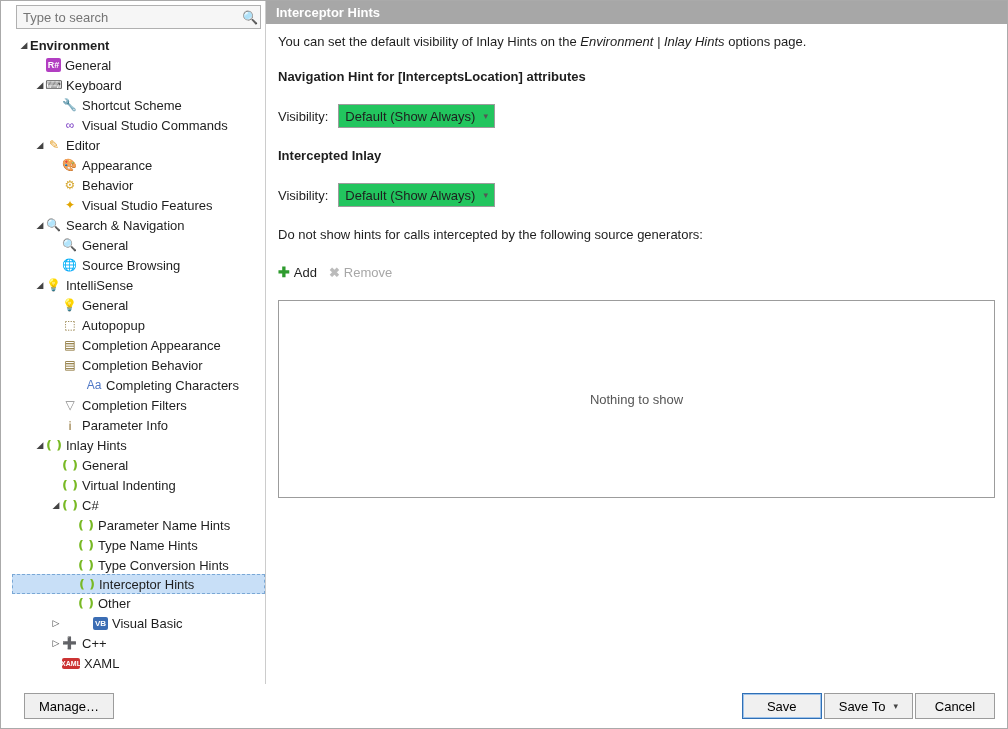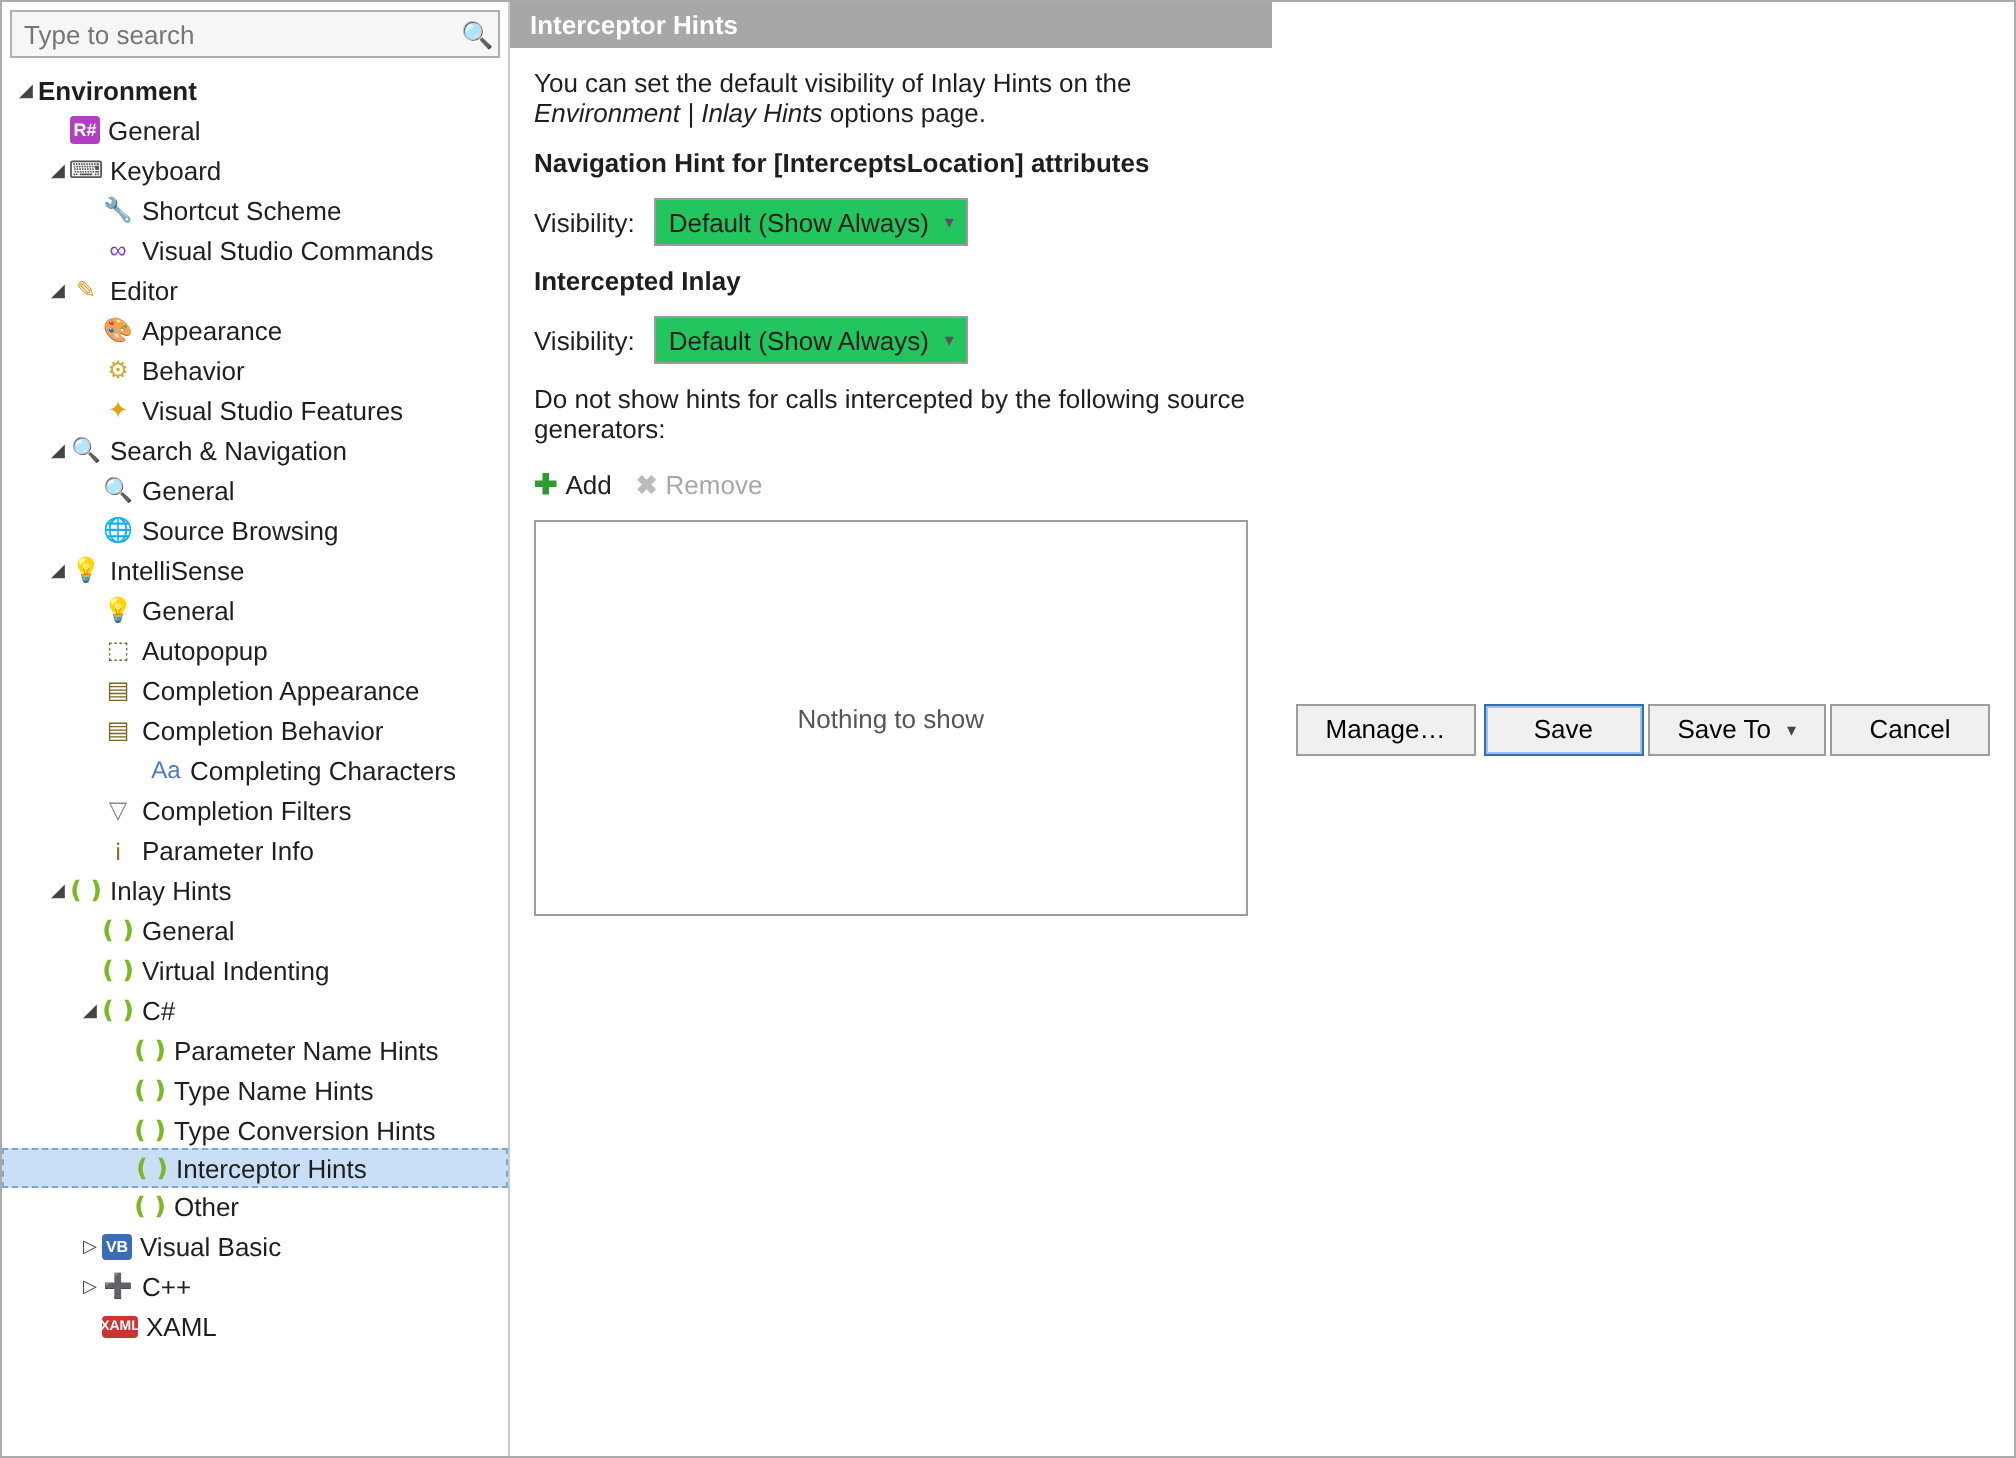--- a/index.html
+++ b/index.html
@@ -4,7 +4,7 @@
 <style>
 * { box-sizing: border-box; margin: 0; padding: 0; }
 html, body { width: 1008px; height: 729px; font-family: "Segoe UI", Tahoma, sans-serif; font-size: 13px; color: #1e1e1e; background: #fff; overflow: hidden; }
-.app { display: flex; flex-direction: row; width: 100%; height: 100%; border: 1px solid #aaa; }
+.app { display: flex; flex-direction: column; width: 100%; height: 100%; border: 1px solid #aaa; padding-left: 11px; }
 .main { display: flex; flex: 1; min-height: 0; }
 .sidebar { width: 254px; border-right: 1px solid #ccc; display: flex; flex-direction: column; background: #fff; }
 .search-row { display: flex; align-items: center; border: 1px solid #b0b0b0; margin: 4px; background: #f6f6f6; height: 24px; }

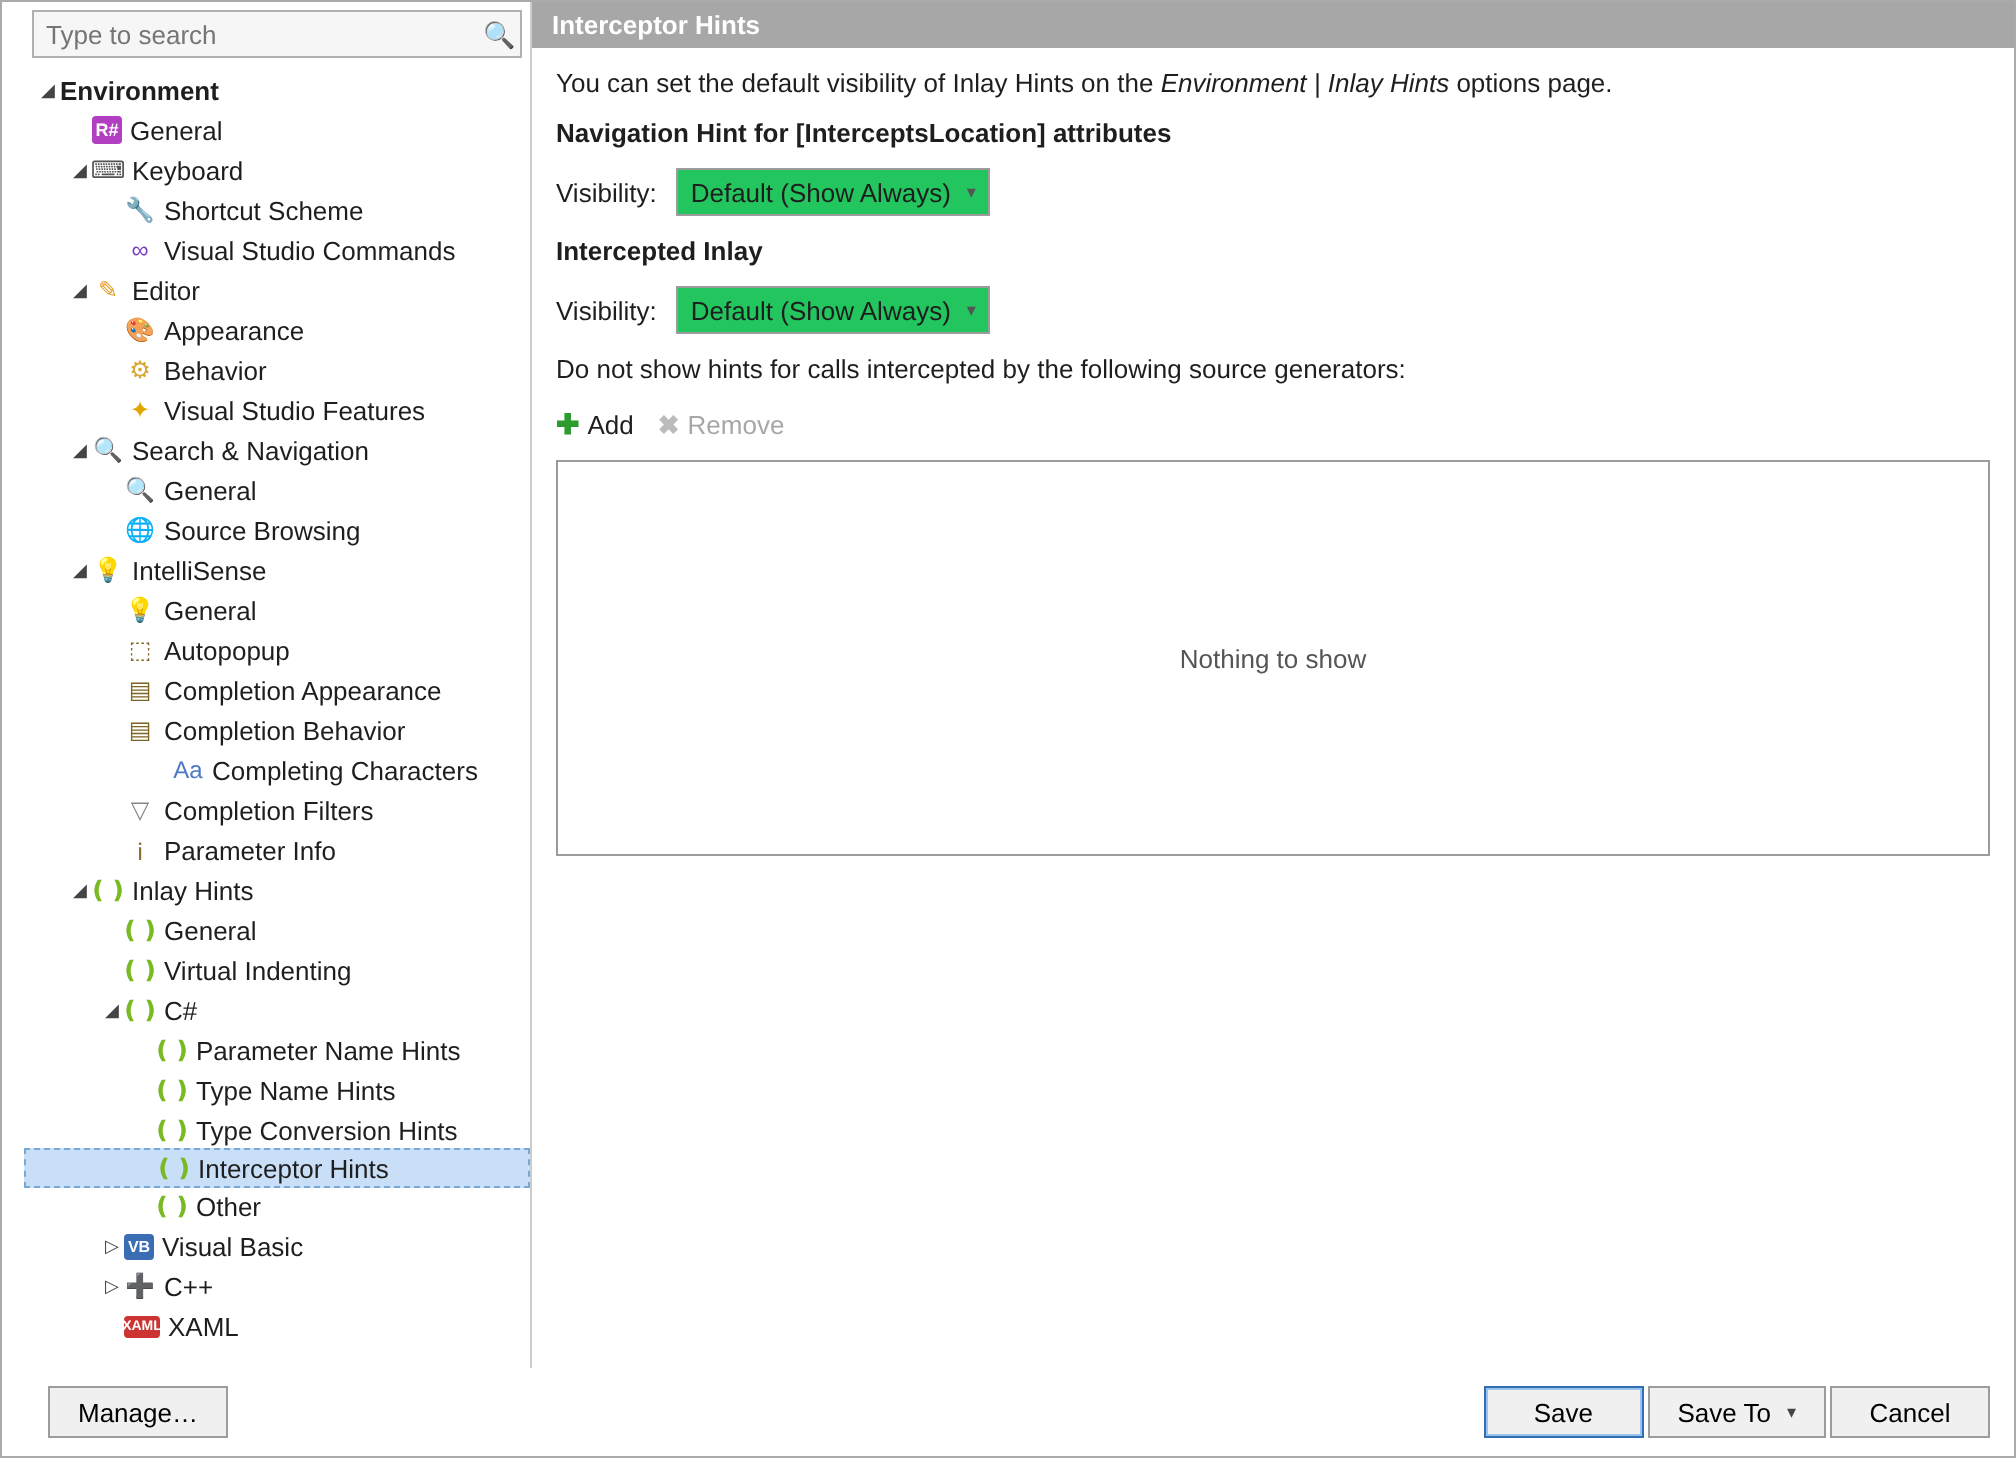--- a/index.html
+++ b/index.html
@@ -28,7 +28,7 @@
 
 .content { flex: 1; display: flex; flex-direction: column; min-width: 0; }
 .content-header { background: #a7a7a7; color: #fff; font-weight: 600; padding: 4px 10px; font-size: 13px; }
-.content-body { padding: 10px 12px; flex: 1; display: flex; flex-direction: column; gap: 10px; overflow: auto; }
+.content-body { padding: 10px 12px; flex: 1; display: flex; flex-direction: column; gap: 20px; overflow: auto; }
 .desc { font-size: 13px; }
 .desc .emph { font-style: italic; }
 .section-heading { font-weight: 700; font-size: 13px; }

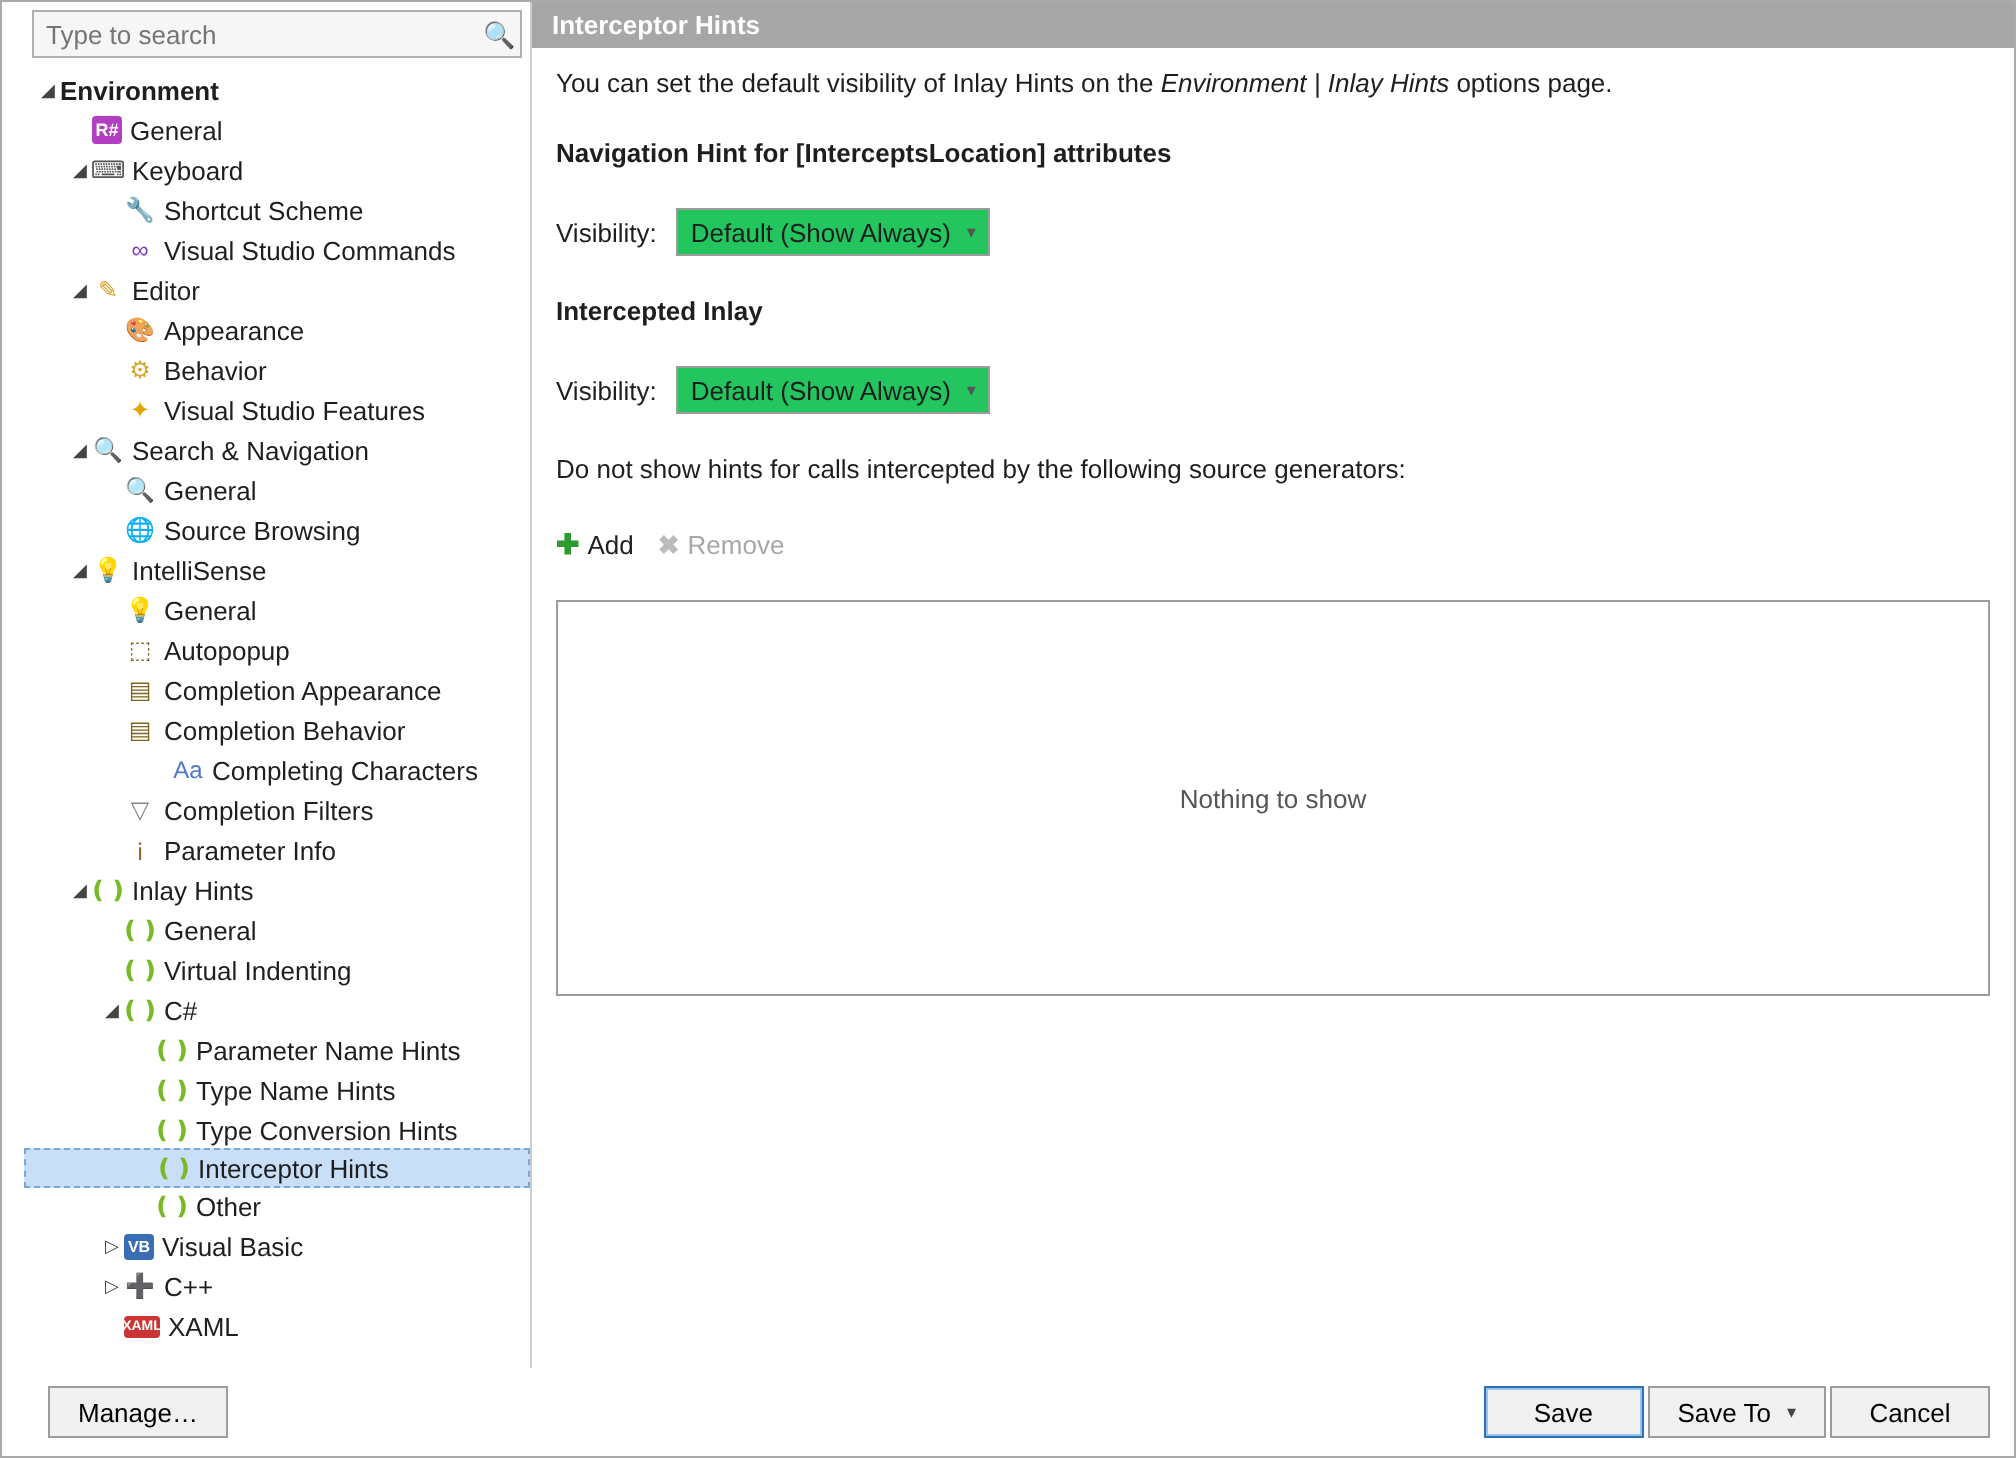--- a/index.html
+++ b/index.html
@@ -67,7 +67,7 @@
 .ico-filter { color:#888; }
 .ico-pi { color:#8a6d2e; }
 .ico-hints { color:#78b924; }
-.ico-vb { background:#3b6db4;color:#fff;font-size:8px;font-weight:700;width:15px;height:13px;line-height:13px;text-align:center;border-radius:2px; }
+.ico-vb { background:#3b6db4;color:#fff;font-size:8px;font-weight:700;width:15px;height:13px;line-height:13px;text-align:center;border-radius:2px;margin-left:31px; }
 .ico-cpp { color:#cc3388; }
 .ico-xaml { background:#c33;color:#fff;font-size:7px;font-weight:700;width:18px;height:11px;line-height:11px;text-align:center;border-radius:2px; }
 </style>

